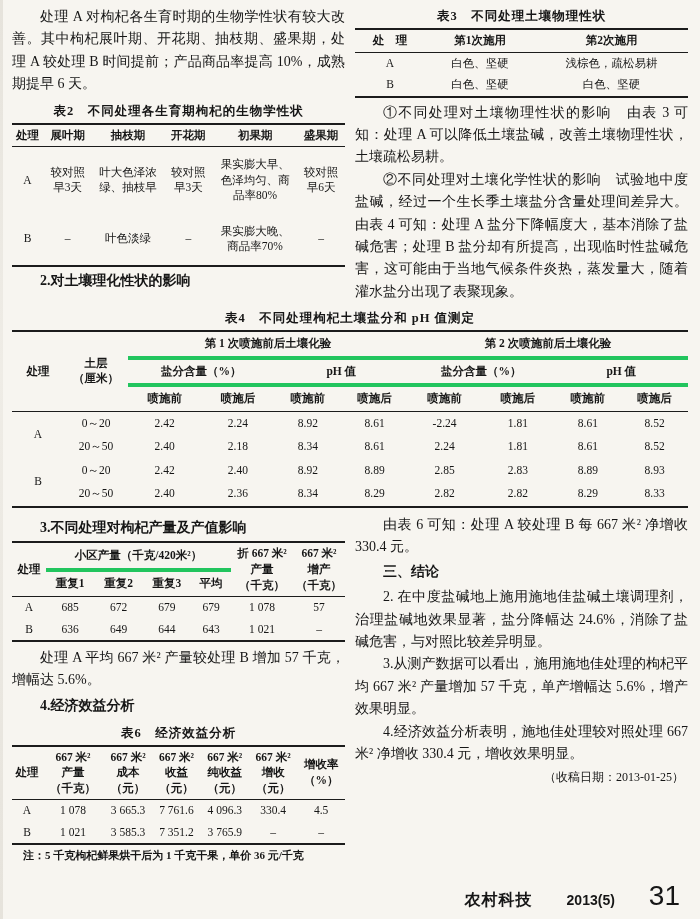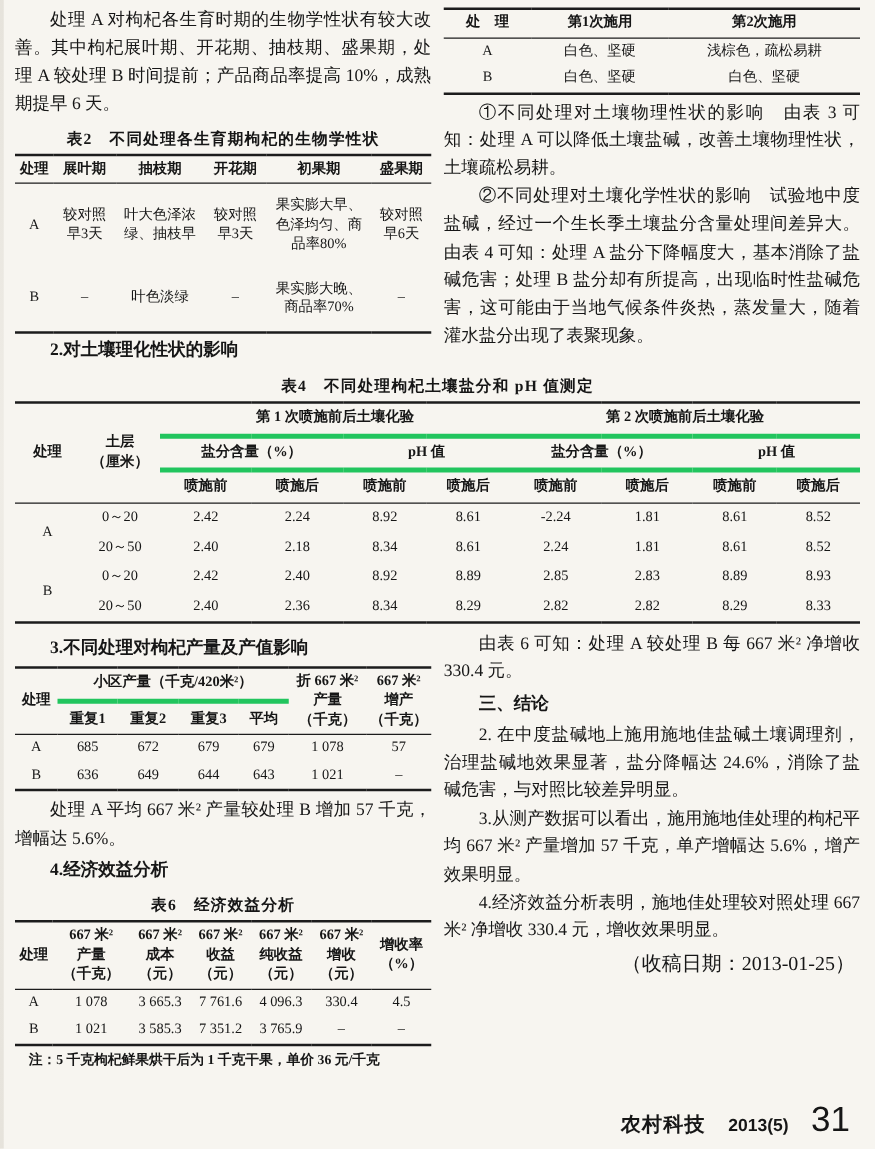--- a/index.html
+++ b/index.html
@@ -120,6 +120,7 @@
     </div>
 
     <div class="col">
+      <div class="tbl-title" style="margin-top:2px">表3　不同处理土壤物理性状</div>
       <table>
         <thead>
           <tr class="hd-rule">

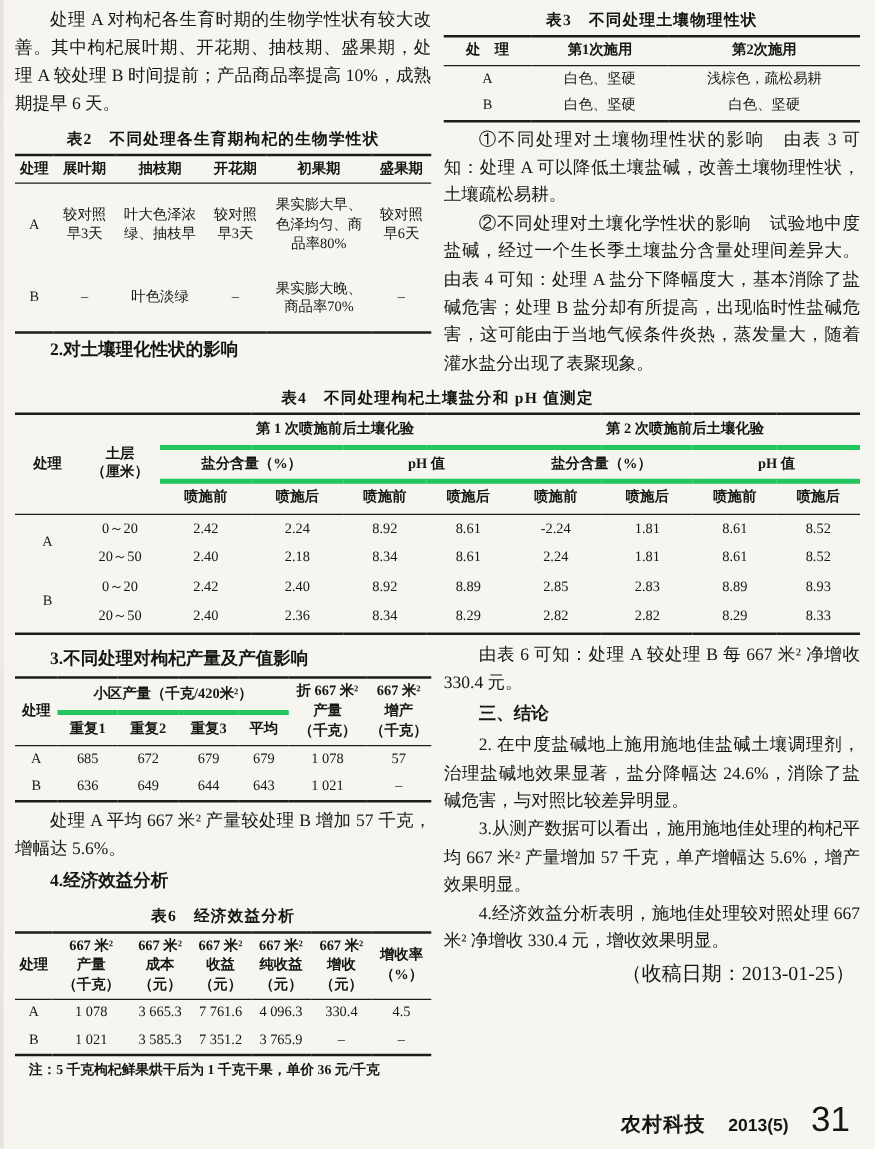--- a/index.html
+++ b/index.html
@@ -54,7 +54,7 @@
   .bottom { margin-top:2px; }
 
   
-  .date-line { text-align:right; font-size:16px; margin-top:4px; padding-right:4px; }
+  .date-line { text-align:right; font-size:12px; margin-top:4px; padding-right:4px; }
   .footer {
     position:absolute; right:20px; bottom:8px;
     display:flex; align-items:baseline; gap:18px;

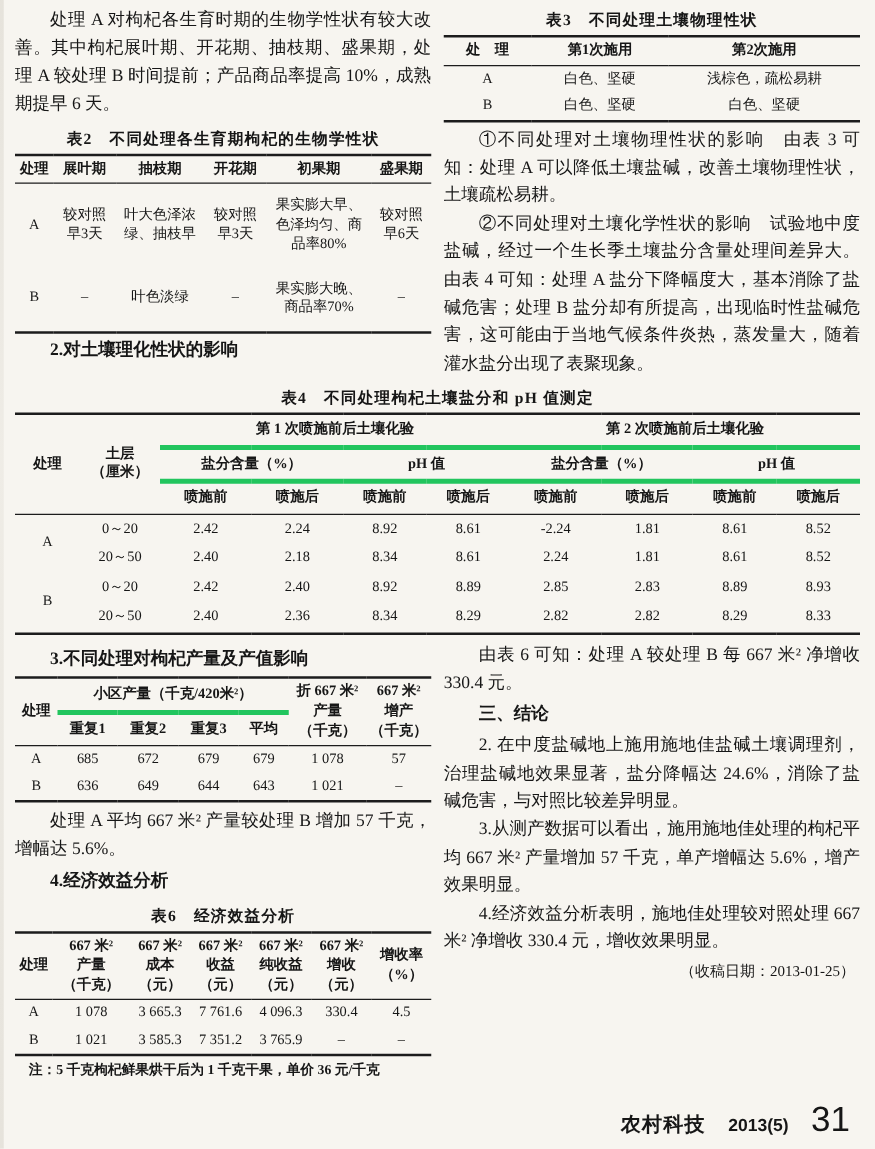--- a/index.html
+++ b/index.html
@@ -57,7 +57,7 @@
   .date-line { text-align:right; font-size:12px; margin-top:4px; padding-right:4px; }
   .footer {
     position:absolute; right:20px; bottom:8px;
-    display:flex; align-items:baseline; gap:18px;
+    display:flex; align-items:baseline; gap:34px;
     font-family:"Liberation Sans","DejaVu Sans",sans-serif;
     justify-content:center;
   }

